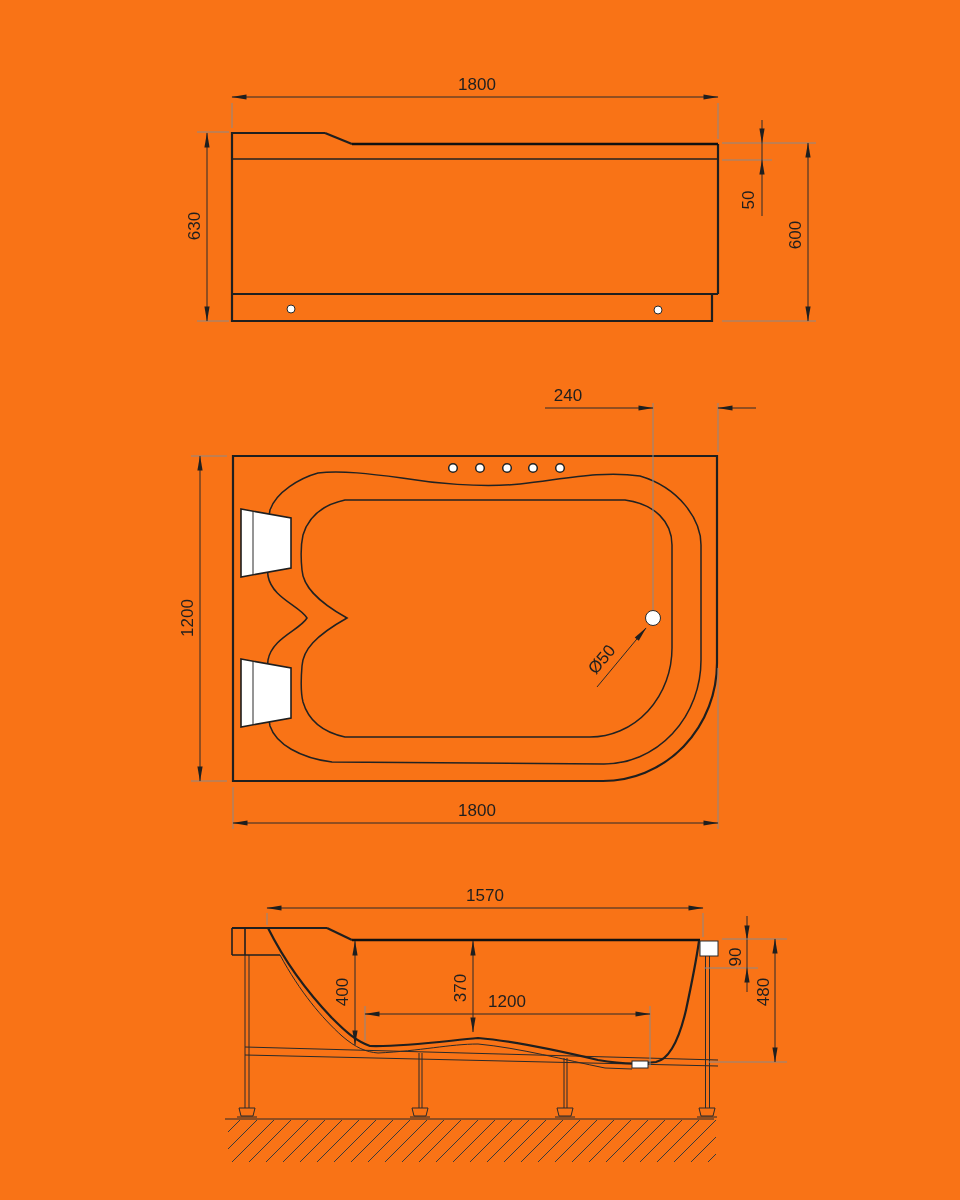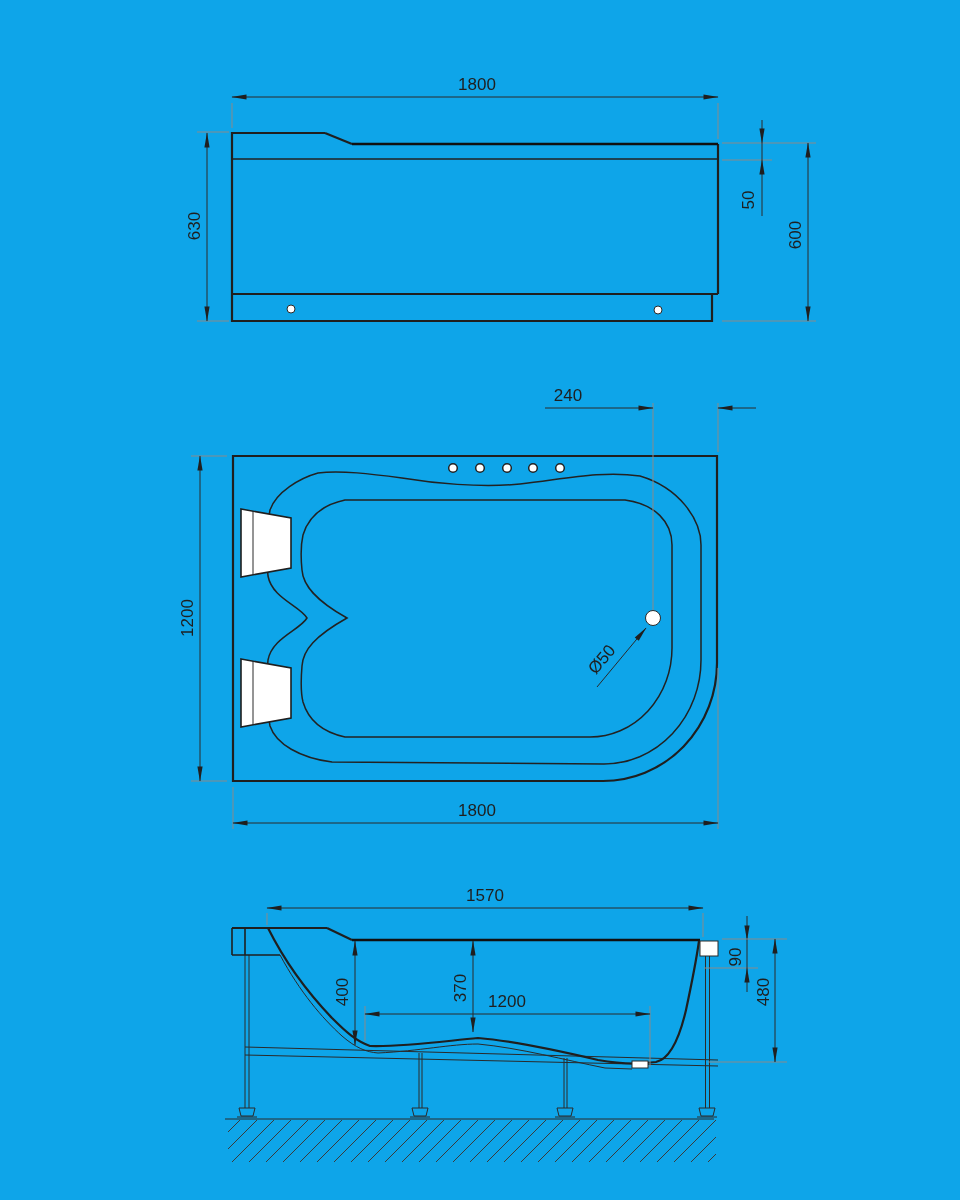--- a/index.html
+++ b/index.html
@@ -3,7 +3,7 @@
 <meta charset="utf-8">
 <style>
   html,body{margin:0;padding:0;background:#ffffff;}
-  .page{width:960px;height:1200px;background:#0ea5e9;position:relative;font-family:"Liberation Sans",sans-serif;}
+  .page{width:960px;height:1200px;background:#f97316;position:relative;font-family:"Liberation Sans",sans-serif;}
   svg{display:block;}
   text{font-family:"Liberation Sans",sans-serif;font-size:17px;fill:#1f1f1f;}
   .o2{stroke:#1f1f1f;stroke-width:2.2;fill:none;stroke-linecap:butt;stroke-linejoin:miter;}

